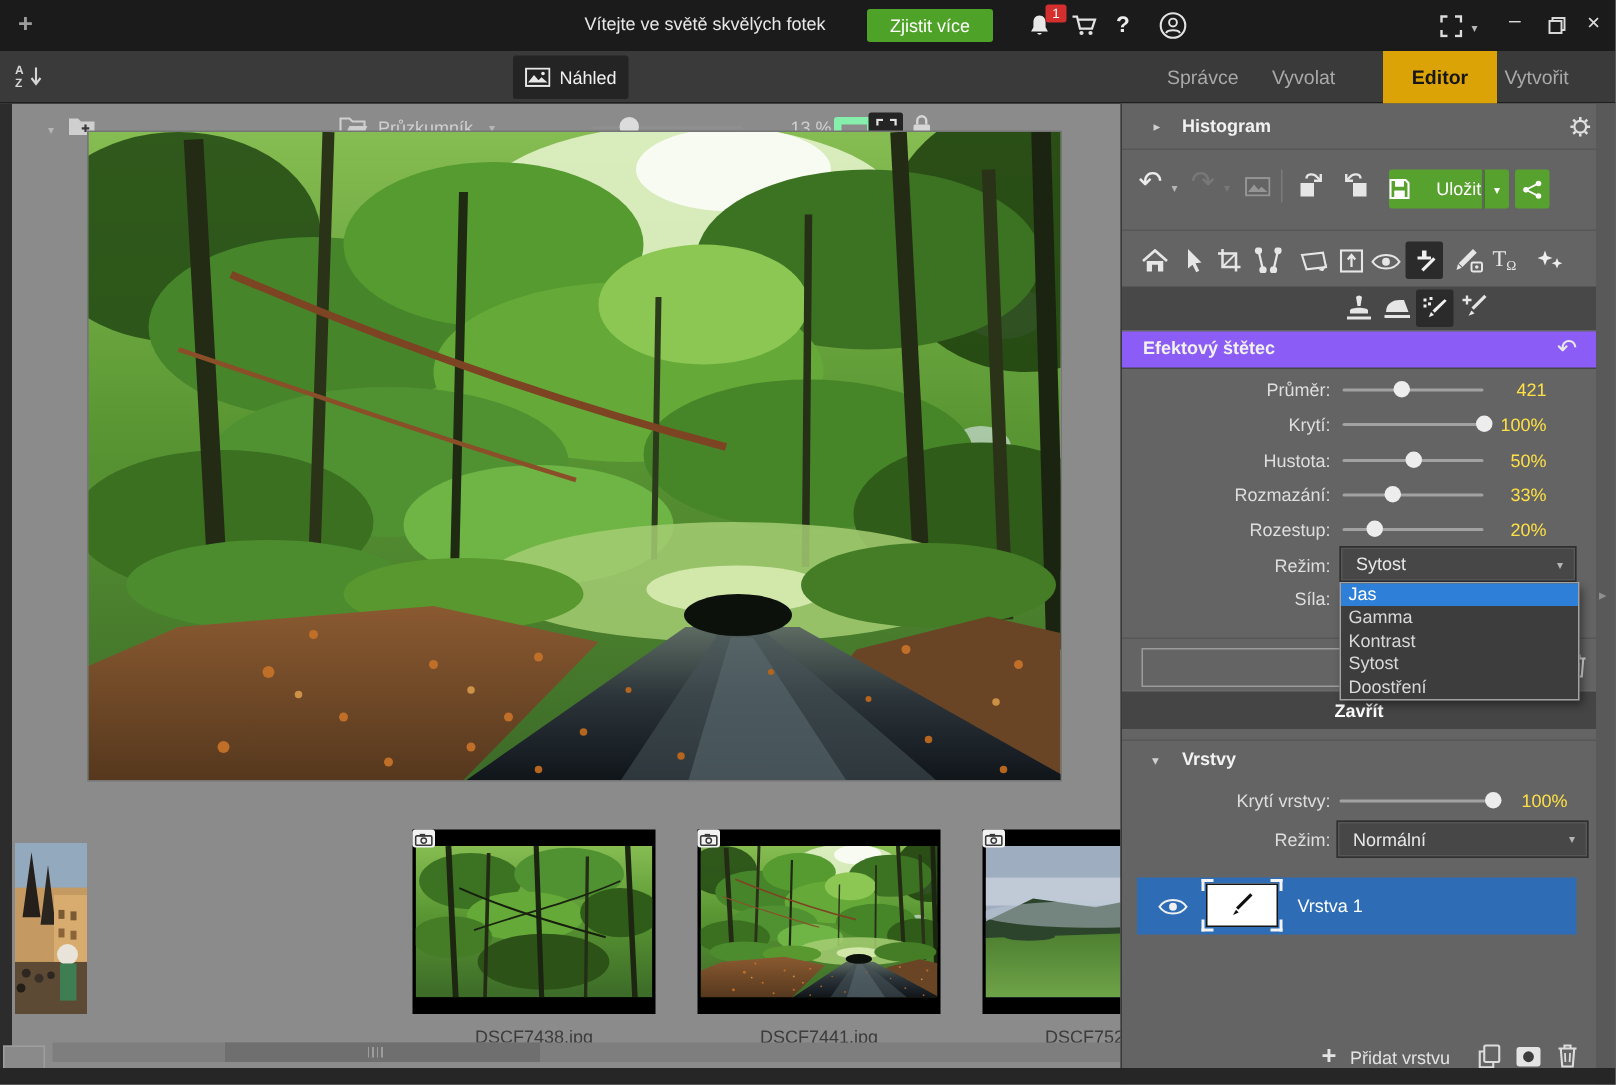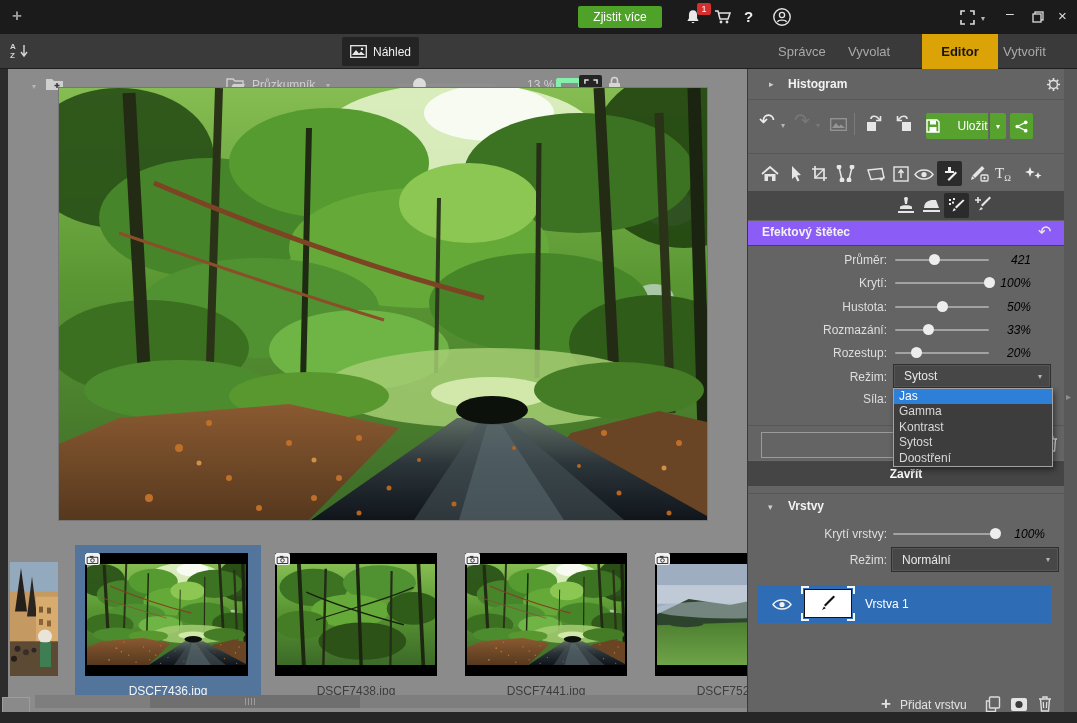--- a/index.html
+++ b/index.html
@@ -232,6 +232,7 @@
 
   <div class="ab titlebar">
     <span class="ab plus-tab">+</span>
+    <span class="ab welcome">Vítejte ve světě skvělých fotek</span>
     <div class="ab cta">Zjistit více</div>
     <svg class="ab" style="left:684px;top:8px" width="18" height="18" viewBox="0 0 16 16">
       <path d="M8 2 C5.6 2 4.4 3.8 4.4 6 L4.4 9 L3 11.5 L13 11.5 L11.6 9 L11.6 6 C11.6 3.8 10.4 2 8 2 Z" fill="#e8e8e8"></path>

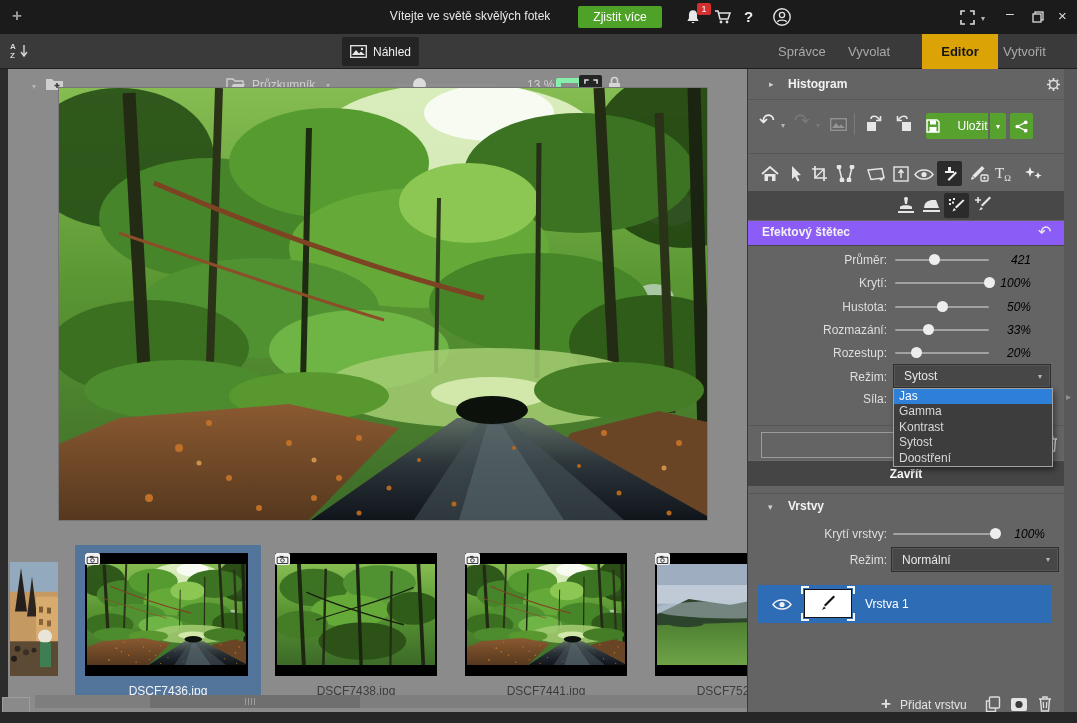--- a/index.html
+++ b/index.html
@@ -61,7 +61,7 @@
   .srow-label{width:139px;text-align:right;color:#dedede;}
   .strack{width:94px;height:2px;background:#a2a2a2;border-radius:1px;position:absolute;}
   .sthumb{position:absolute;top:-5px;width:11px;height:11px;margin-left:-5px;border-radius:50%;background:#ededed;}
-  .sval{color:#000000;font-style:italic;}
+  .sval{color:#fde047;}
   .combo{background:#474747;border:1px solid #2f2f2f;box-shadow:inset 0 0 0 1px #565656;color:#e8e8e8;display:flex;align-items:center;box-sizing:border-box;}
   .combo .cv{padding-left:10px;flex:1;}
   .combo .caret{padding-right:8px;}

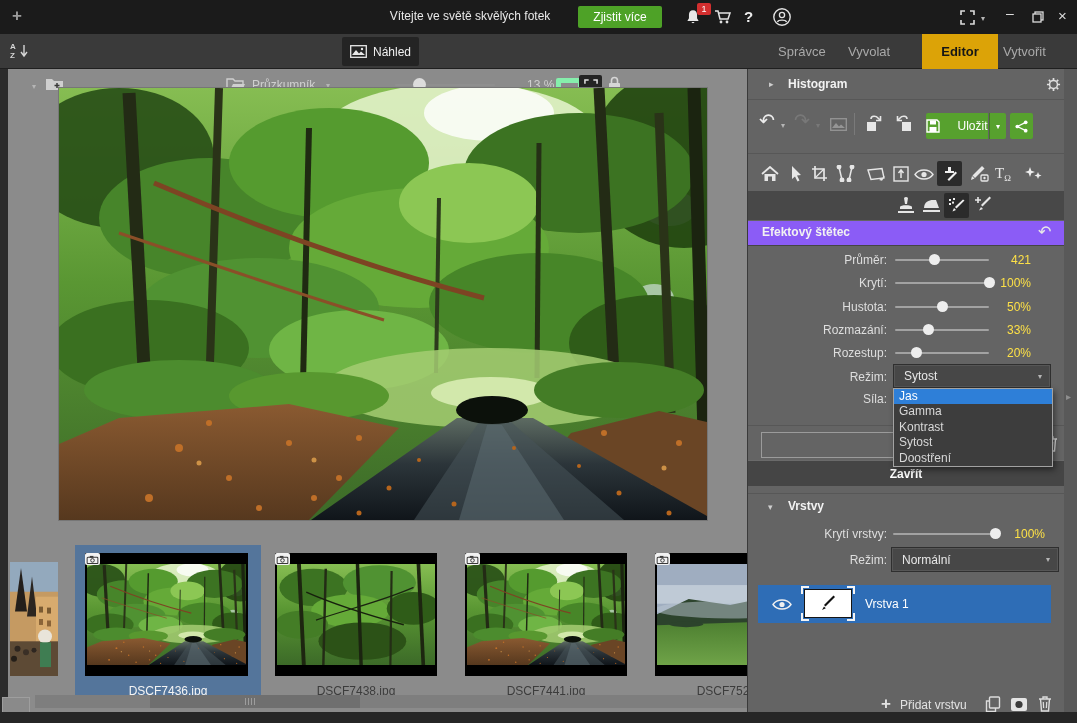--- a/index.html
+++ b/index.html
@@ -319,19 +319,6 @@
       <use href="#scene-prague"></use>
     </svg>
 
-    <div class="ab selcell" style="left:75px;top:5px;width:186px;height:161px">
-      <div class="ab thumb-frame" style="left:10px;top:8px;width:163px;height:123px">
-        <svg class="ab" style="left:2px;top:11px" width="159" height="101" viewBox="0 0 648 432" preserveAspectRatio="none">
-            <use href="#scene-road"></use>
-          </svg>
-      </div>
-      <div class="ab cam-badge" style="left:10px;top:8px">
-          <svg width="13" height="9" viewBox="0 0 14 10">
-            <use href="#ic-cam"></use>
-          </svg>
-        </div>
-      <div class="ab fname" style="left:0;top:139px;width:186px">DSCF7436.jpg</div>
-    </div>
 
     <div class="ab" style="left:265px;top:5px;width:182px;height:161px">
       <div class="ab thumb-frame" style="left:10px;top:8px;width:162px;height:123px">

